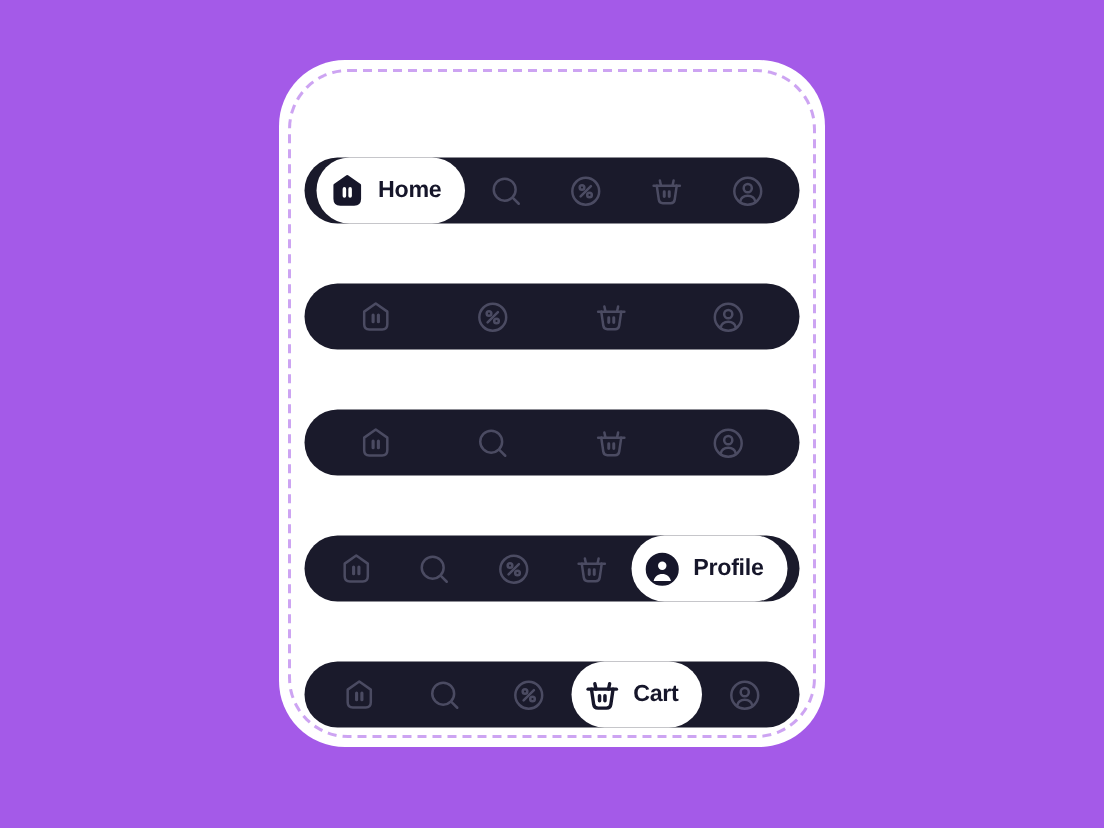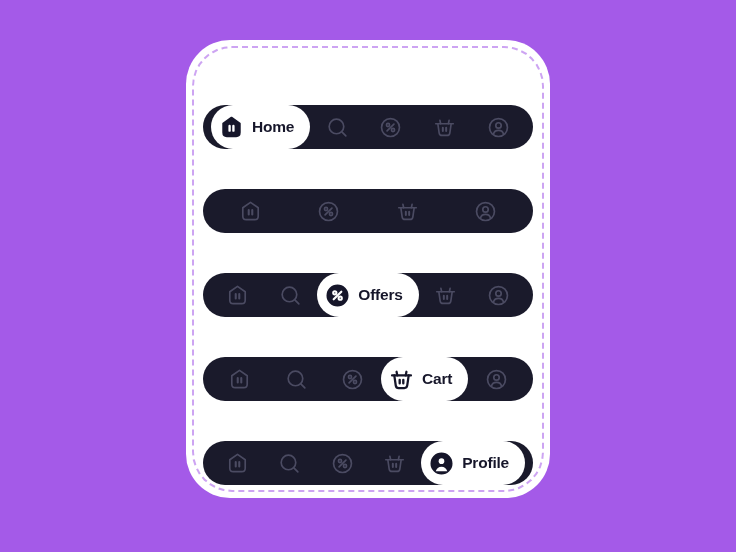--- a/index.html
+++ b/index.html
@@ -208,17 +208,6 @@
             </svg>
           </span>
         </div>
-        <div class="nav-item active">
-          <span>
-            <svg class="ico activeglyph" width="27" height="27" viewBox="0 0 24 24" fill="none" stroke-width="1.6" stroke-linecap="round" stroke-linejoin="round">
-              <circle cx="12" cy="12" r="9" fill="#16162a" stroke="#16162a"></circle>
-              <circle cx="9.6" cy="9.6" r="1.45" fill="none" stroke="#ffffff" stroke-width="1.8"></circle>
-              <circle cx="14.4" cy="14.4" r="1.45" fill="none" stroke="#ffffff" stroke-width="1.8"></circle>
-              <path d="M15.4 8.6 8.6 15.4" stroke="#ffffff" stroke-width="1.9"></path>
-            </svg>
-          </span>
-          <span class="label">Offers</span>
-        </div>
         <div class="nav-item">
           <span>
             <svg class="ico inactive" width="25" height="25" viewBox="0 0 24 24" fill="none" stroke-width="1.6" stroke-linecap="round" stroke-linejoin="round">

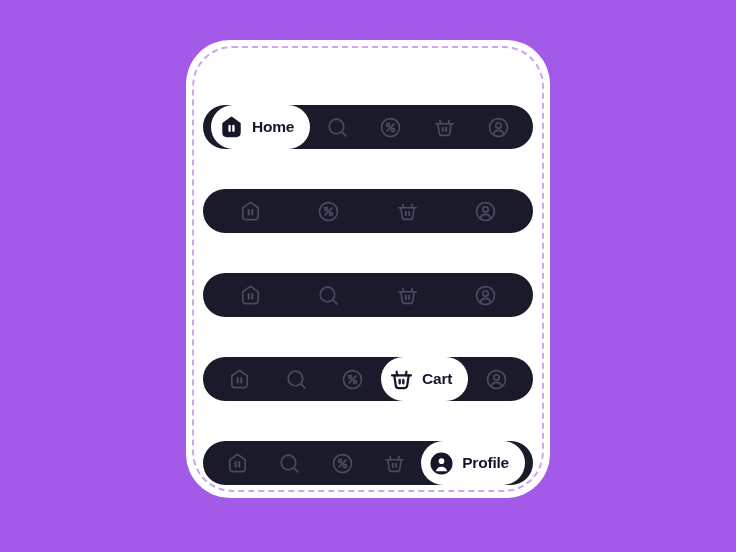--- a/index.html
+++ b/index.html
@@ -255,6 +255,54 @@
             </svg>
           </span>
         </div>
+        <div class="nav-item">
+          <span>
+            <svg class="ico inactive" width="25" height="25" viewBox="0 0 24 24" fill="none" stroke-width="1.6" stroke-linecap="round" stroke-linejoin="round">
+              <path d="M3.6 8.4h16.8"></path>
+              <path d="M5.6 8.4 6.9 17.3c.2 1.5 1.1 2.3 2.6 2.3h5c1.5 0 2.4-.8 2.6-2.3l1.3-8.9"></path>
+              <path d="M8.3 8.4 7.6 5.1M15.7 8.4l.7-3.3"></path>
+              <path d="M10.4 12.3v3M13.6 12.3v3" stroke-width="1.9"></path>
+            </svg>
+          </span>
+        </div>
+        <div class="nav-item active">
+          <span>
+            <svg class="ico activeglyph" width="27" height="27" viewBox="0 0 24 24" fill="none" stroke-width="1.6" stroke-linecap="round" stroke-linejoin="round">
+              <circle cx="12" cy="12" r="9" fill="#16162a" stroke="#16162a"></circle>
+              <circle cx="12" cy="9.9" r="2.5" fill="#ffffff" stroke="none"></circle>
+              <path d="M6.9 18.9c.6-2.6 2.6-4.1 5.1-4.1s4.5 1.5 5.1 4.1Z" fill="#ffffff" stroke="none"></path>
+            </svg>
+          </span>
+          <span class="label">Profile</span>
+        </div>
+      </div>
+      <div class="navbar">
+        <div class="nav-item">
+          <span>
+            <svg class="ico inactive" width="25" height="25" viewBox="0 0 24 24" fill="none" stroke-width="1.6" stroke-linecap="round" stroke-linejoin="round">
+              <path d="M12 3.2 4.6 8.4v8.1c0 2.2 1.1 3.3 3.3 3.3h8.2c2.2 0 3.3-1.1 3.3-3.3V8.4L12 3.2Z"></path>
+              <path d="M10.3 10.6v4.2M13.7 10.6v4.2" stroke-width="2"></path>
+            </svg>
+          </span>
+        </div>
+        <div class="nav-item">
+          <span>
+            <svg class="ico inactive" width="25" height="25" viewBox="0 0 24 24" fill="none" stroke-width="1.6" stroke-linecap="round" stroke-linejoin="round">
+              <circle cx="11" cy="11" r="7"></circle>
+              <path d="M16.4 16.4 20 20"></path>
+            </svg>
+          </span>
+        </div>
+        <div class="nav-item">
+          <span>
+            <svg class="ico inactive" width="25" height="25" viewBox="0 0 24 24" fill="none" stroke-width="1.6" stroke-linecap="round" stroke-linejoin="round">
+              <circle cx="12" cy="12" r="8.6"></circle>
+              <circle cx="9.6" cy="9.6" r="1.5"></circle>
+              <circle cx="14.4" cy="14.4" r="1.5"></circle>
+              <path d="M15.3 8.7 8.7 15.3"></path>
+            </svg>
+          </span>
+        </div>
         <div class="nav-item active">
           <span>
             <svg class="ico activeglyph" width="27" height="27" viewBox="0 0 24 24" fill="none" stroke-width="1.6" stroke-linecap="round" stroke-linejoin="round">
@@ -276,54 +324,6 @@
           </span>
         </div>
       </div>
-      <div class="navbar">
-        <div class="nav-item">
-          <span>
-            <svg class="ico inactive" width="25" height="25" viewBox="0 0 24 24" fill="none" stroke-width="1.6" stroke-linecap="round" stroke-linejoin="round">
-              <path d="M12 3.2 4.6 8.4v8.1c0 2.2 1.1 3.3 3.3 3.3h8.2c2.2 0 3.3-1.1 3.3-3.3V8.4L12 3.2Z"></path>
-              <path d="M10.3 10.6v4.2M13.7 10.6v4.2" stroke-width="2"></path>
-            </svg>
-          </span>
-        </div>
-        <div class="nav-item">
-          <span>
-            <svg class="ico inactive" width="25" height="25" viewBox="0 0 24 24" fill="none" stroke-width="1.6" stroke-linecap="round" stroke-linejoin="round">
-              <circle cx="11" cy="11" r="7"></circle>
-              <path d="M16.4 16.4 20 20"></path>
-            </svg>
-          </span>
-        </div>
-        <div class="nav-item">
-          <span>
-            <svg class="ico inactive" width="25" height="25" viewBox="0 0 24 24" fill="none" stroke-width="1.6" stroke-linecap="round" stroke-linejoin="round">
-              <circle cx="12" cy="12" r="8.6"></circle>
-              <circle cx="9.6" cy="9.6" r="1.5"></circle>
-              <circle cx="14.4" cy="14.4" r="1.5"></circle>
-              <path d="M15.3 8.7 8.7 15.3"></path>
-            </svg>
-          </span>
-        </div>
-        <div class="nav-item">
-          <span>
-            <svg class="ico inactive" width="25" height="25" viewBox="0 0 24 24" fill="none" stroke-width="1.6" stroke-linecap="round" stroke-linejoin="round">
-              <path d="M3.6 8.4h16.8"></path>
-              <path d="M5.6 8.4 6.9 17.3c.2 1.5 1.1 2.3 2.6 2.3h5c1.5 0 2.4-.8 2.6-2.3l1.3-8.9"></path>
-              <path d="M8.3 8.4 7.6 5.1M15.7 8.4l.7-3.3"></path>
-              <path d="M10.4 12.3v3M13.6 12.3v3" stroke-width="1.9"></path>
-            </svg>
-          </span>
-        </div>
-        <div class="nav-item active">
-          <span>
-            <svg class="ico activeglyph" width="27" height="27" viewBox="0 0 24 24" fill="none" stroke-width="1.6" stroke-linecap="round" stroke-linejoin="round">
-              <circle cx="12" cy="12" r="9" fill="#16162a" stroke="#16162a"></circle>
-              <circle cx="12" cy="9.9" r="2.5" fill="#ffffff" stroke="none"></circle>
-              <path d="M6.9 18.9c.6-2.6 2.6-4.1 5.1-4.1s4.5 1.5 5.1 4.1Z" fill="#ffffff" stroke="none"></path>
-            </svg>
-          </span>
-          <span class="label">Profile</span>
-        </div>
-      </div>
     </div>
 
 </div>

